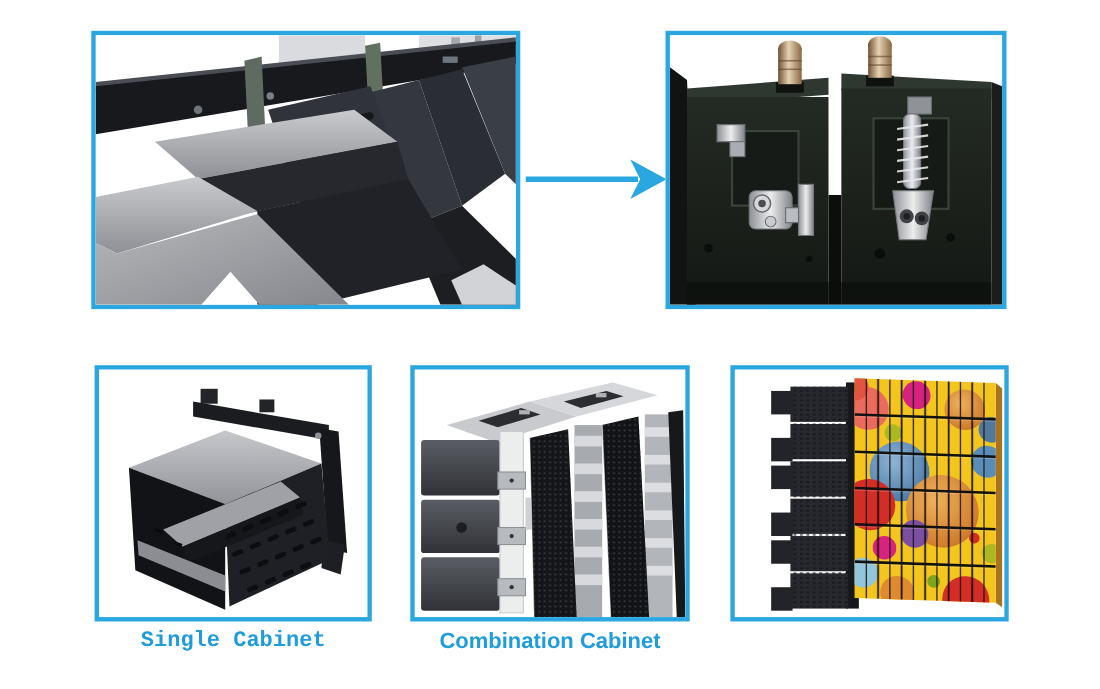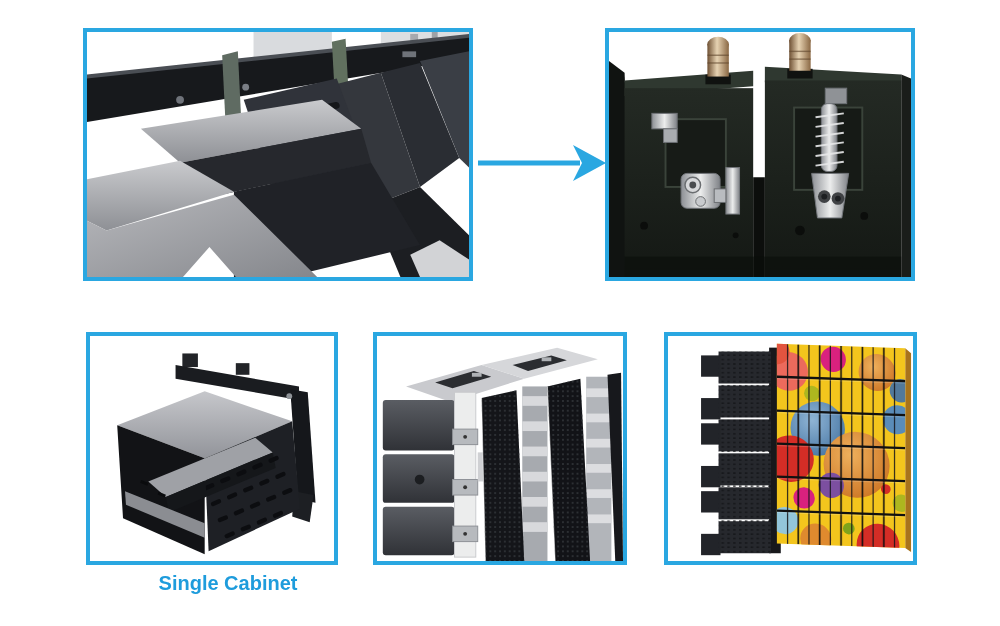--- a/index.html
+++ b/index.html
@@ -20,7 +20,7 @@
   .flow-arrow{position:absolute;left:476px;top:141px;width:132px;height:44px;}
   .caption{position:absolute;top:571px;height:26px;text-align:center;
            font-size:20px;font-weight:bold;color:var(--caption);line-height:24px;}
-  #cap-single{left:102px;width:252px;}
+  #cap-single{left:86px;width:252px;font-family:Liberation Mono, monospace;}
   #cap-combo {left:373px;width:254px;}
   #cap-screen{left:664px;width:253px;}
 </style>

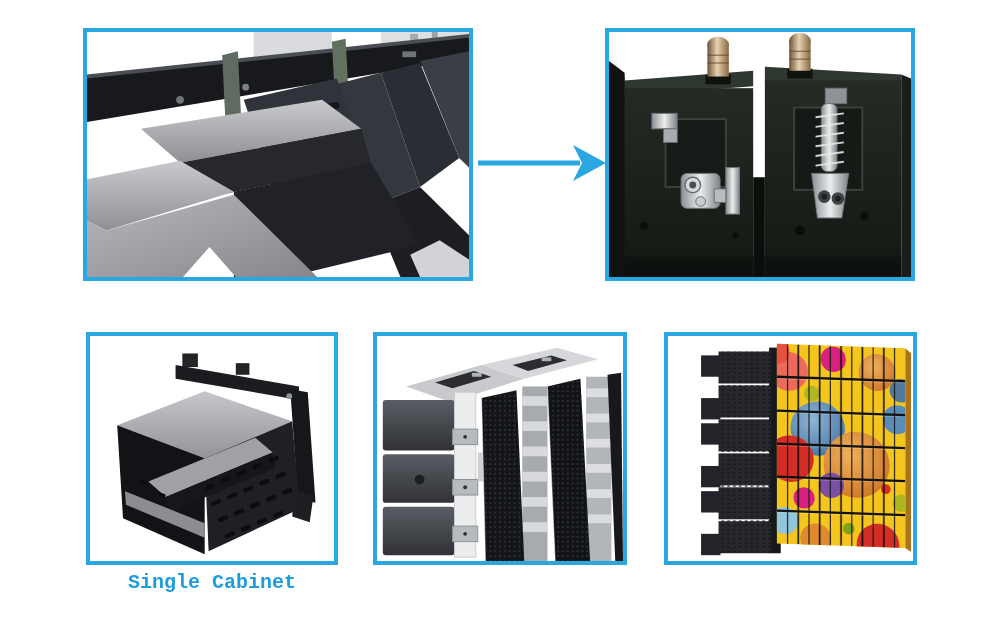--- a/index.html
+++ b/index.html
@@ -356,6 +356,7 @@
   </figure>
 
   <div class="caption" id="cap-single">Single Cabinet</div>
+  <div class="caption" id="cap-combo">Combination Cabinet</div>
 
 </div>
 

